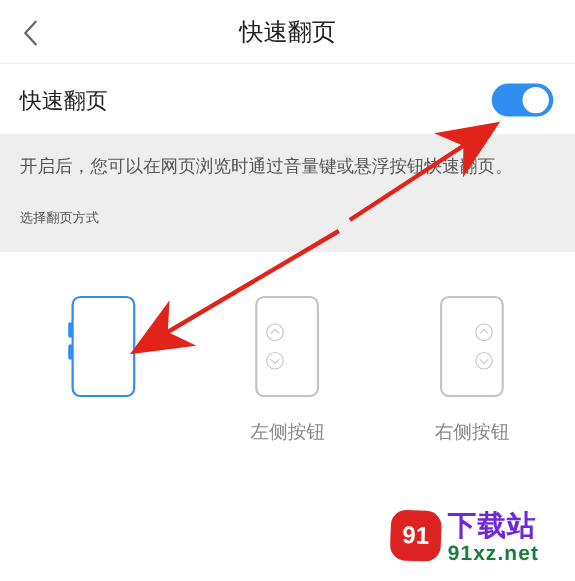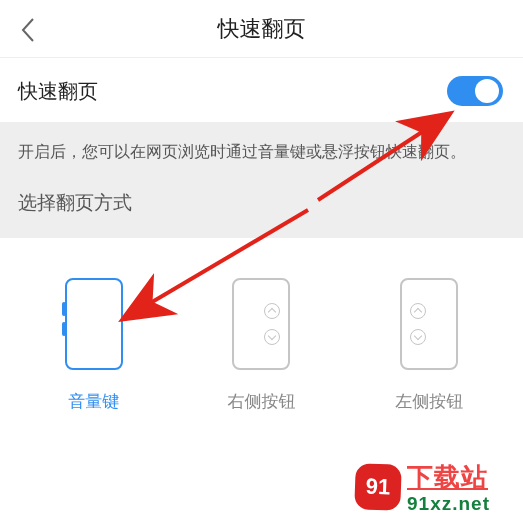--- a/index.html
+++ b/index.html
@@ -75,7 +75,7 @@
   }
   .choose-label {
     margin-top: 26px;
-    font-size: 19px;
+    font-size: 12px;
     color: #555;
   }
   .options {

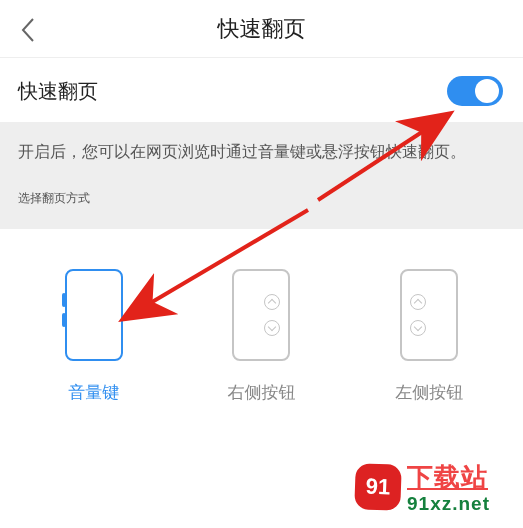--- a/index.html
+++ b/index.html
@@ -238,7 +238,6 @@
     <div class="phone active">
       <div class="vol-btns"></div>
     </div>
-    <div class="option-label active">音量键</div>
   </div>
 
   <div class="option">

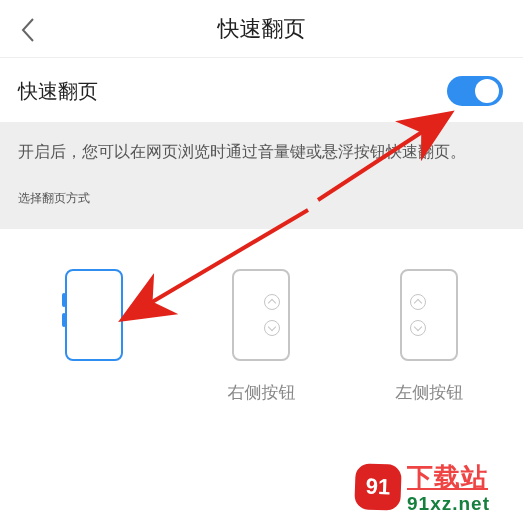--- a/index.html
+++ b/index.html
@@ -242,6 +242,20 @@
 
   <div class="option">
     <div class="phone">
+      <div class="float-btns left">
+        <div class="circle-btn">
+            <div class="chev up"></div>
+          </div>
+        <div class="circle-btn">
+            <div class="chev down"></div>
+          </div>
+      </div>
+    </div>
+    <div class="option-label">左侧按钮</div>
+  </div>
+
+  <div class="option">
+    <div class="phone">
       <div class="float-btns right">
         <div class="circle-btn">
             <div class="chev up"></div>
@@ -252,20 +266,6 @@
       </div>
     </div>
     <div class="option-label">右侧按钮</div>
-  </div>
-
-  <div class="option">
-    <div class="phone">
-      <div class="float-btns left">
-        <div class="circle-btn">
-            <div class="chev up"></div>
-          </div>
-        <div class="circle-btn">
-            <div class="chev down"></div>
-          </div>
-      </div>
-    </div>
-    <div class="option-label">左侧按钮</div>
   </div>
 
 </div>

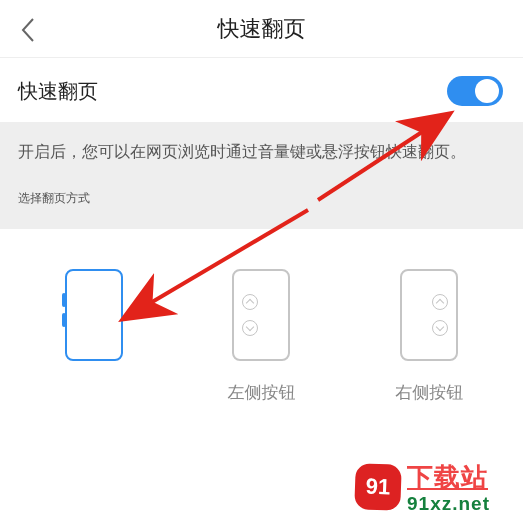--- a/index.html
+++ b/index.html
@@ -198,9 +198,8 @@
   .wm-top {
     font-size: 26px;
     font-weight: 800;
-    color: #ef4444;
+    color: #6d28d9;
     letter-spacing: 1px;
-    text-decoration: underline;
   }
   .wm-bottom {
     font-size: 19px;

